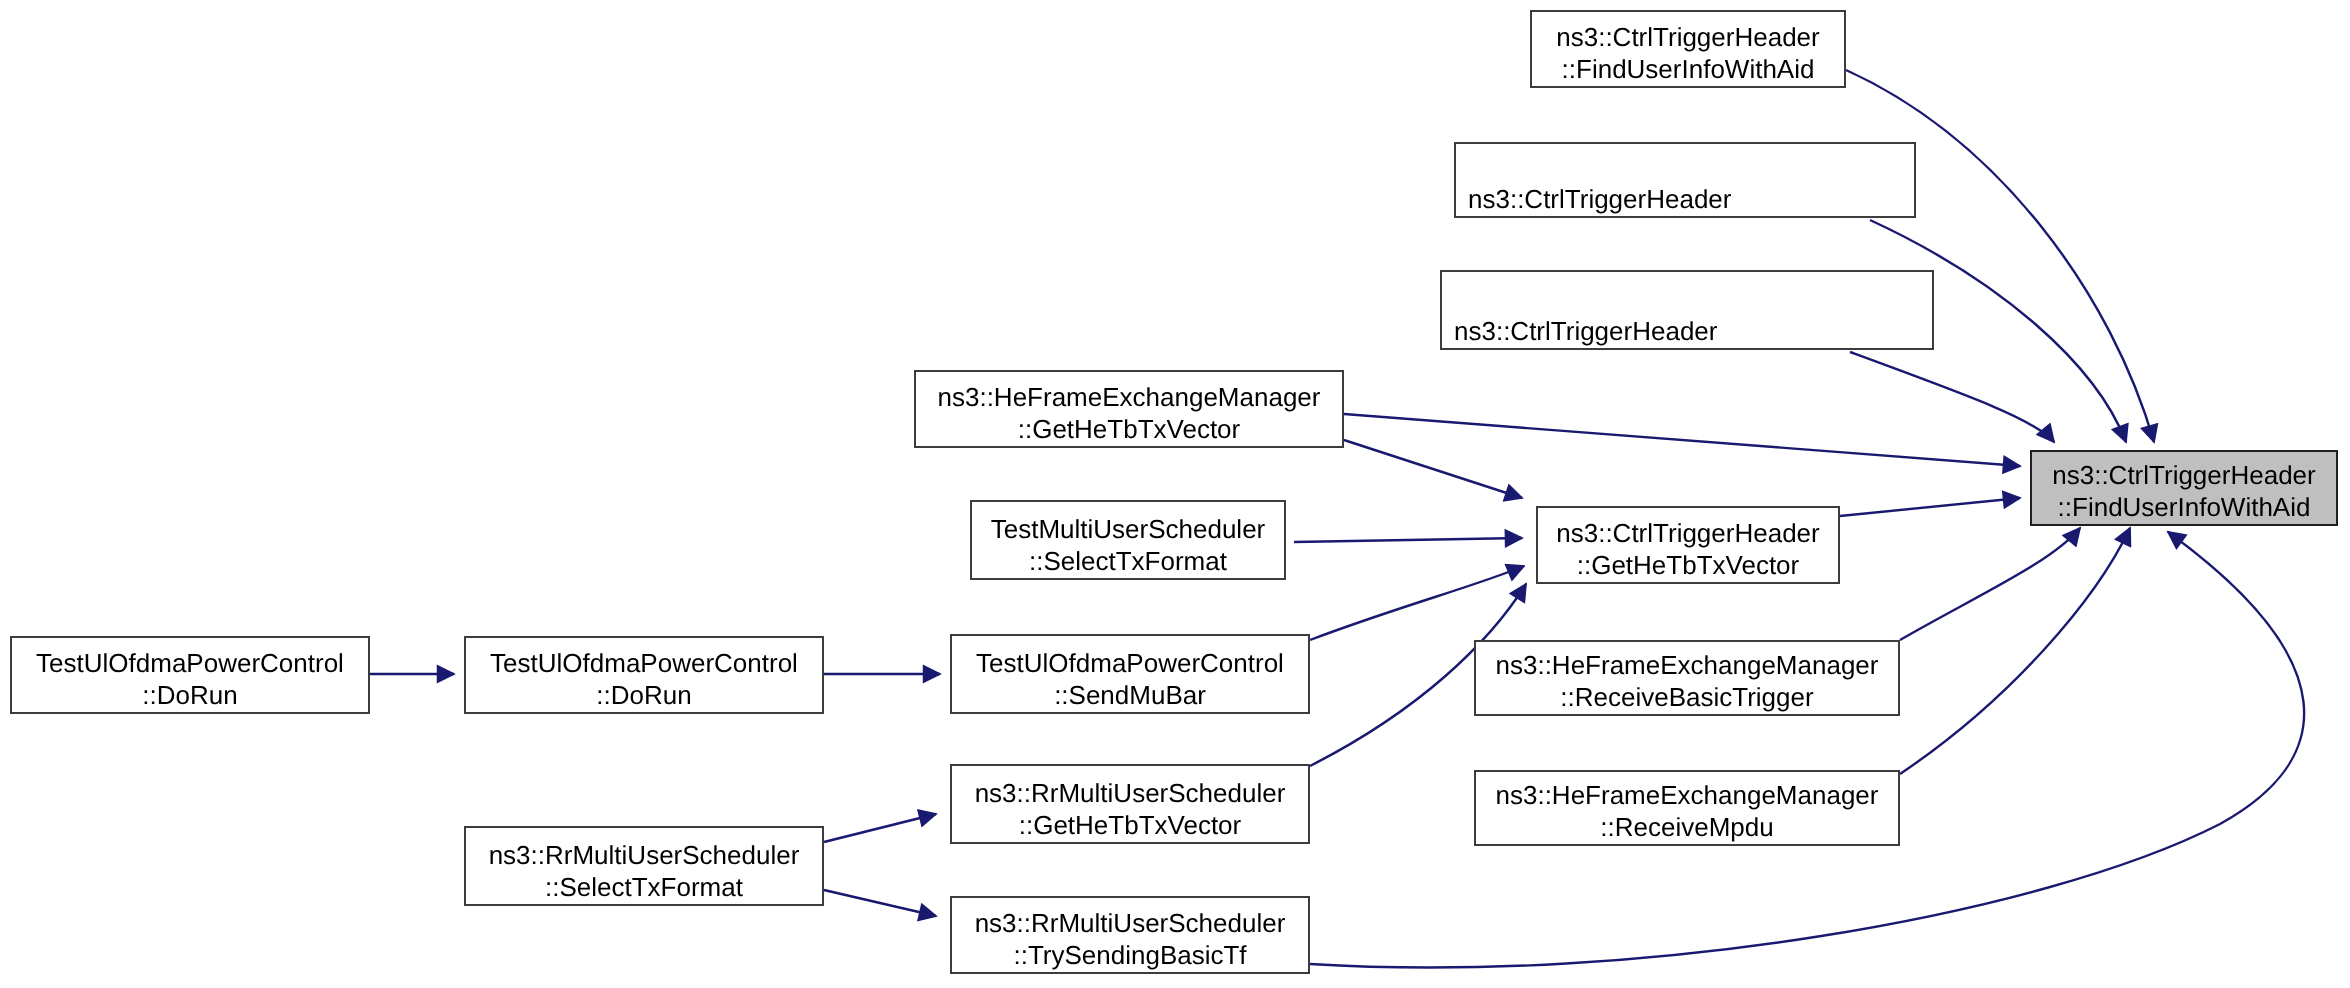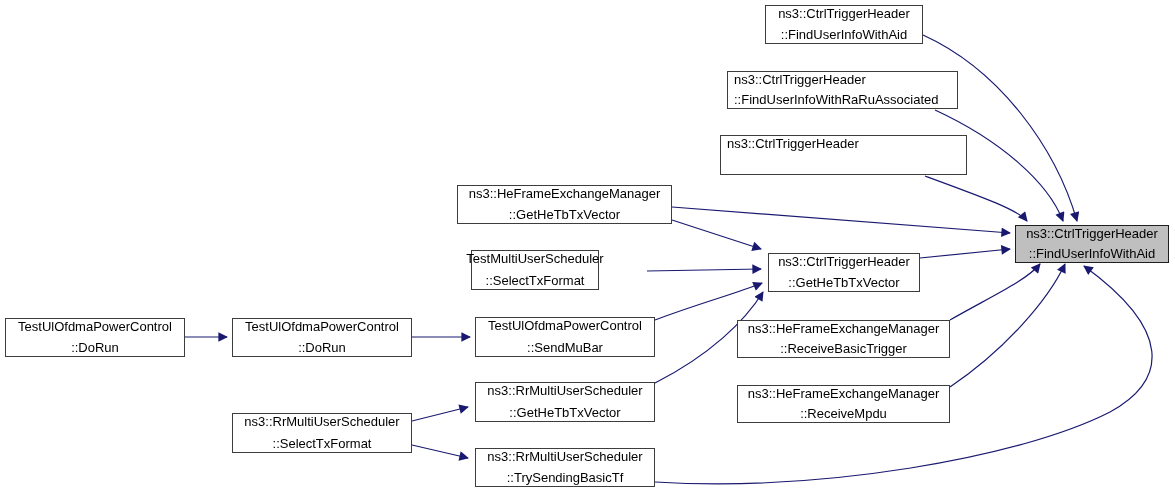--- a/index.html
+++ b/index.html
@@ -21,7 +21,7 @@
     line-height:16px;
     display:flex;
     flex-direction:column;
-    justify-content:space-between;
+    justify-content:flex-end;
     align-items:center;
     text-align:center;
     white-space:nowrap;

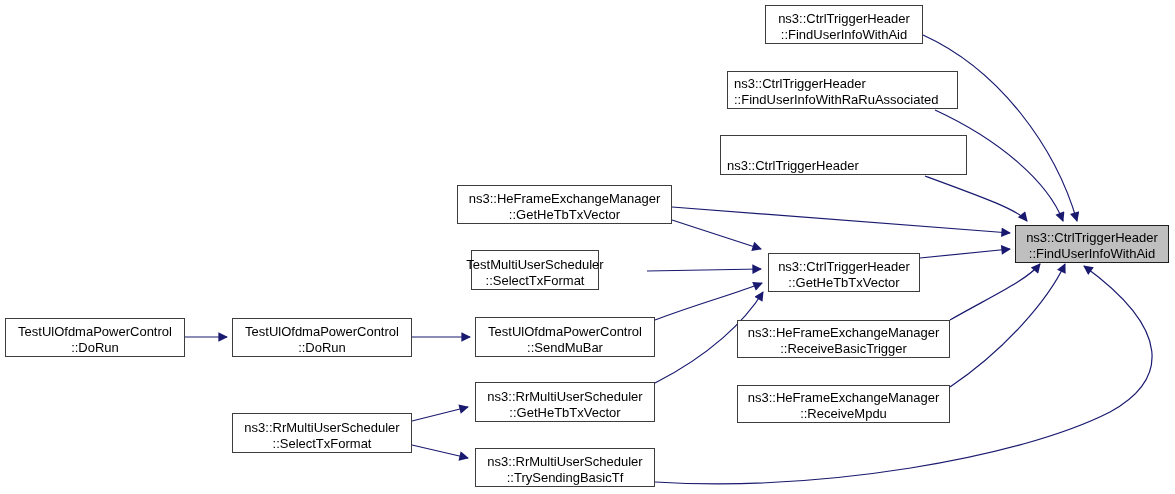--- a/index.html
+++ b/index.html
@@ -81,7 +81,6 @@
 
   <div class="node leftalign" style="left:727px;top:71px;width:231px;height:38px">
     <div>ns3::CtrlTriggerHeader</div>
-    <div>::FindUserInfoWithRaRuAssociated</div>
   </div>
 
   <div class="node leftalign" style="left:720px;top:135px;width:247px;height:40px">

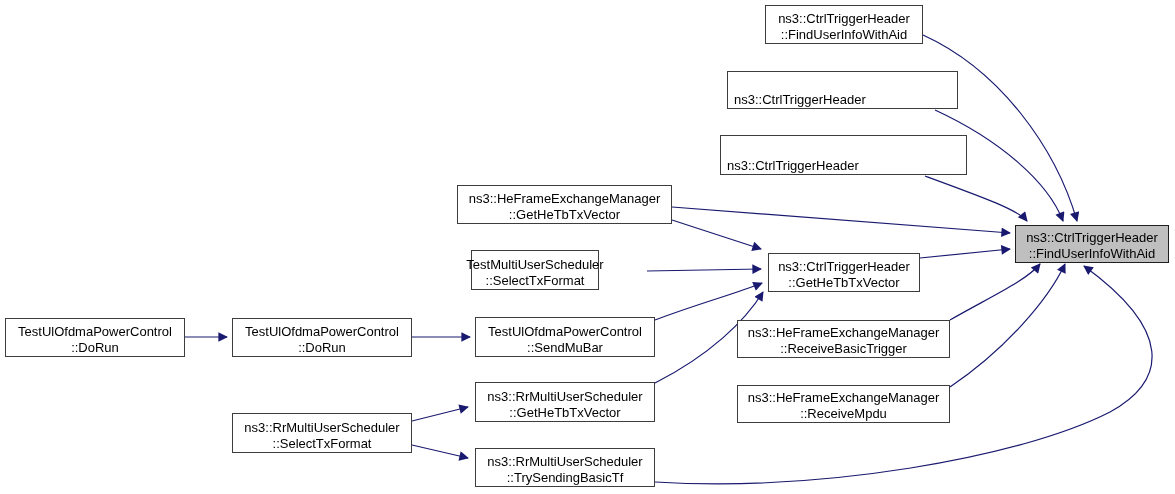--- a/index.html
+++ b/index.html
@@ -92,7 +92,7 @@
     <div>::GetHeTbTxVector</div>
   </div>
 
-  <div class="node" style="left:471px;top:250px;width:128px;height:40px">
+  <div class="node" style="left:485px;top:250px;width:158px;height:40px">
     <div>TestMultiUserScheduler</div>
     <div>::SelectTxFormat</div>
   </div>

